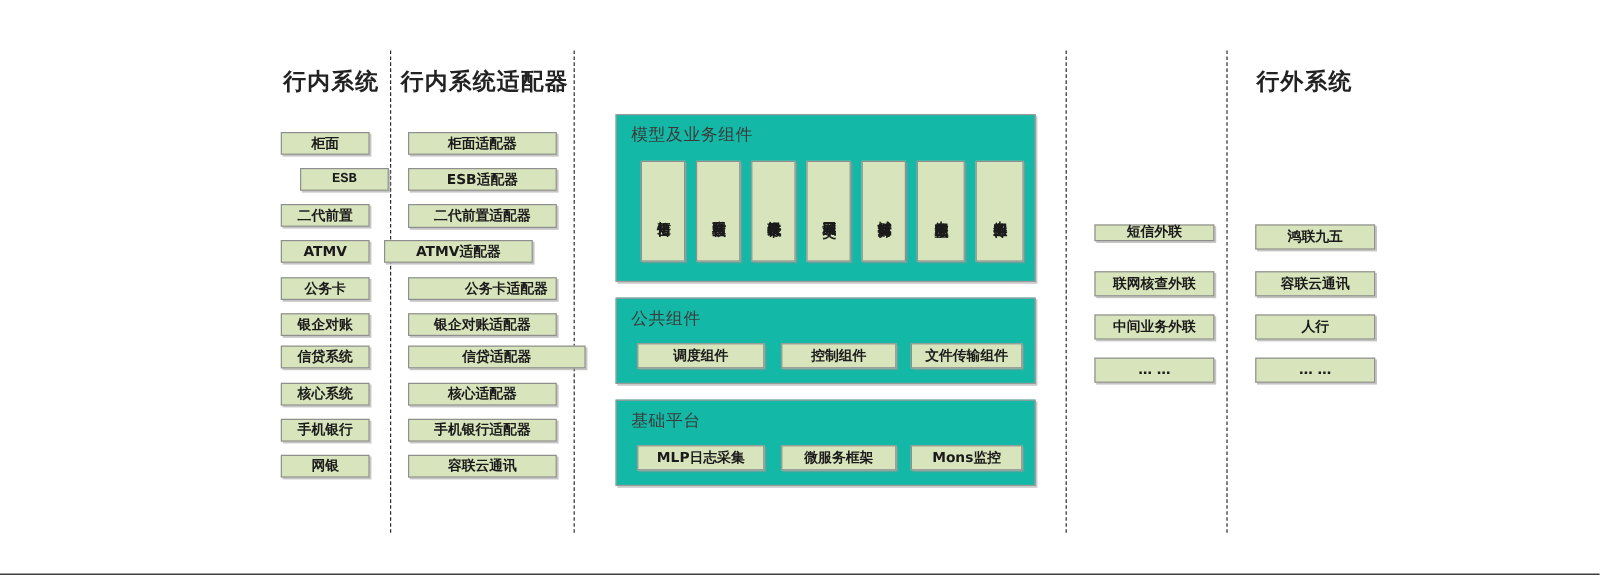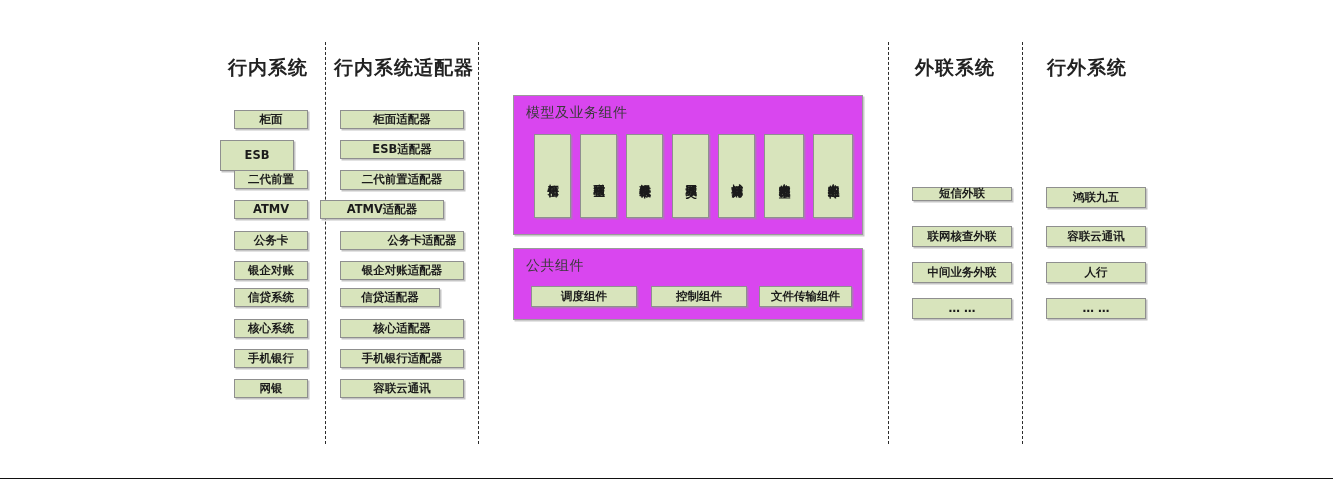--- a/index.html
+++ b/index.html
@@ -79,7 +79,7 @@
   <div class="vdash" style="left:888px;"></div>
   <div class="vdash" style="left:1022px;"></div>
 
-  <div class="col-title" style="left:188px;top:55px;width:120px;text-align:right;">行内系统</div>
+  <div class="col-title" style="left:216px;top:55px;width:120px;">行内系统</div>
 
   <div class="gbox" style="left:234px;top:110px;width:74px;height:19px;">柜面</div>
   <div class="gbox" style="left:220px;top:140px;width:74px;height:31px;">ESB</div>

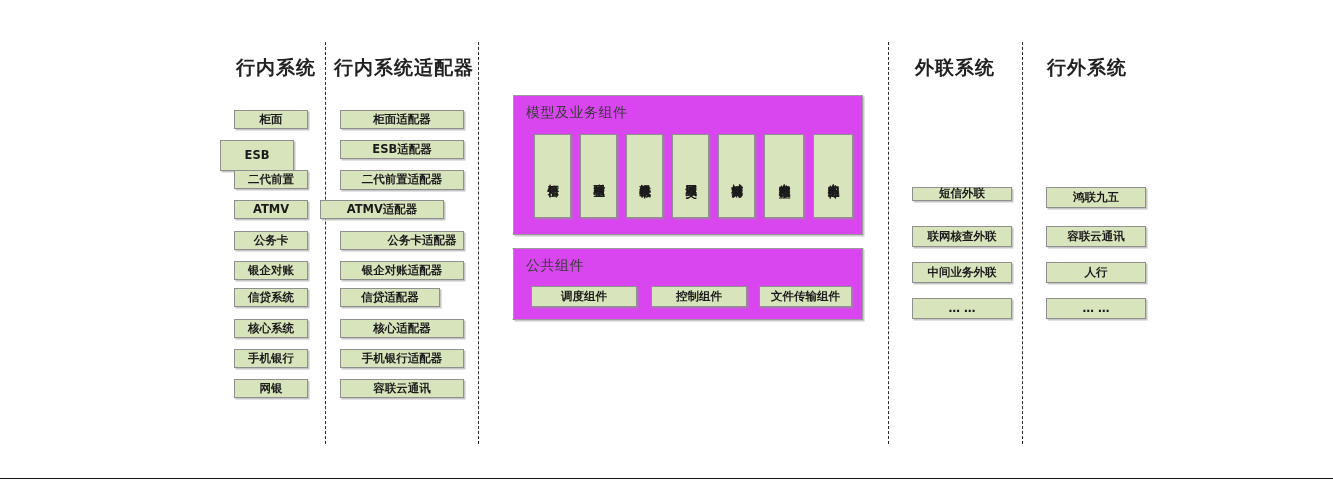--- a/index.html
+++ b/index.html
@@ -139,7 +139,6 @@
   </div>
 
 
-  <div class="col-title" style="left:895px;top:55px;width:120px;">外联系统</div>
 
   <div class="gbox" style="left:912px;top:187px;width:100px;height:14px;">短信外联</div>
   <div class="gbox" style="left:912px;top:226px;width:100px;height:21px;">联网核查外联</div>

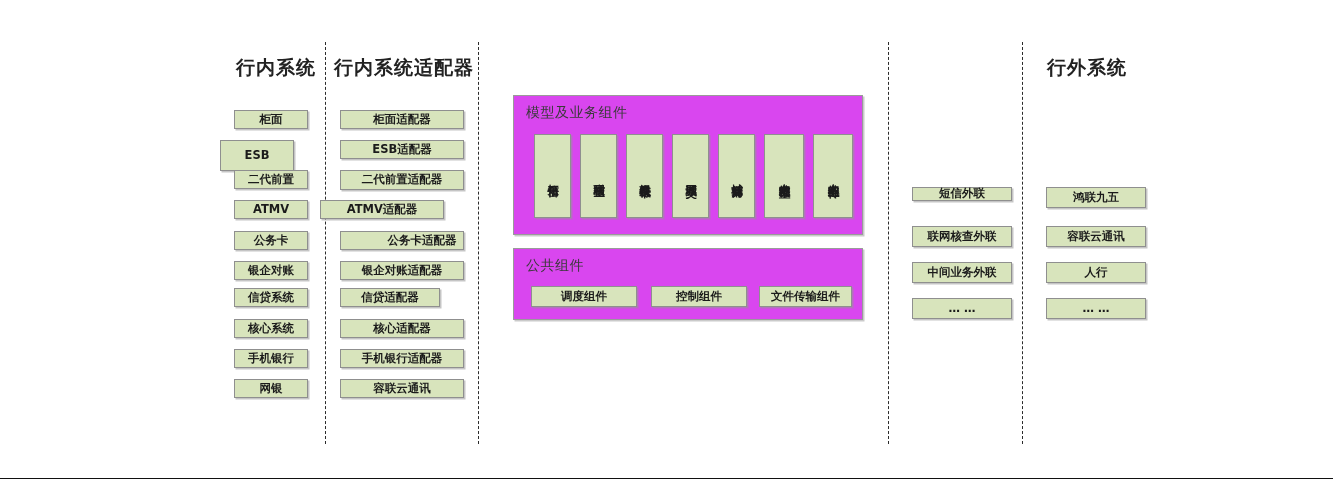--- a/index.html
+++ b/index.html
@@ -53,7 +53,7 @@
   
   .bpanel{
     position:absolute;
-    background:#d946ef;
+    background:#14b8a6;
     border:1px solid #9a9a9a;
     box-shadow:1.5px 1.5px 0 rgba(150,150,150,.5);
     box-sizing:border-box;

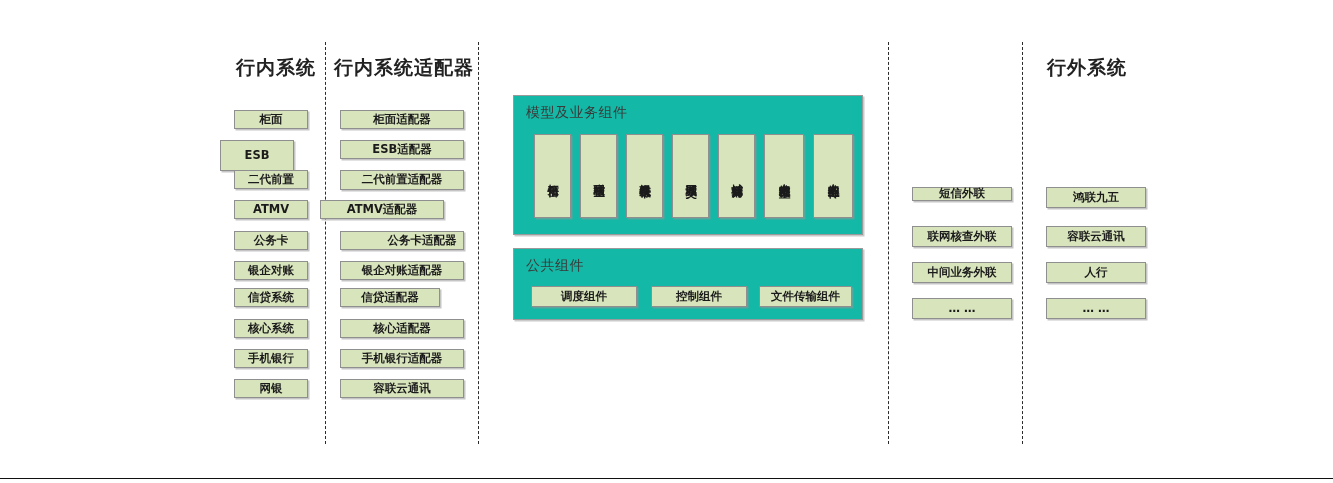--- a/index.html
+++ b/index.html
@@ -82,7 +82,7 @@
   <div class="col-title" style="left:216px;top:55px;width:120px;">行内系统</div>
 
   <div class="gbox" style="left:234px;top:110px;width:74px;height:19px;">柜面</div>
-  <div class="gbox" style="left:220px;top:140px;width:74px;height:31px;">ESB</div>
+  <div class="gbox" style="left:250px;top:140px;width:74px;height:19px;font-family:Liberation Mono, monospace;">ESB</div>
   <div class="gbox" style="left:234px;top:170px;width:74px;height:19px;">二代前置</div>
   <div class="gbox" style="left:234px;top:200px;width:74px;height:19px;">ATMV</div>
   <div class="gbox" style="left:234px;top:231px;width:74px;height:19px;">公务卡</div>

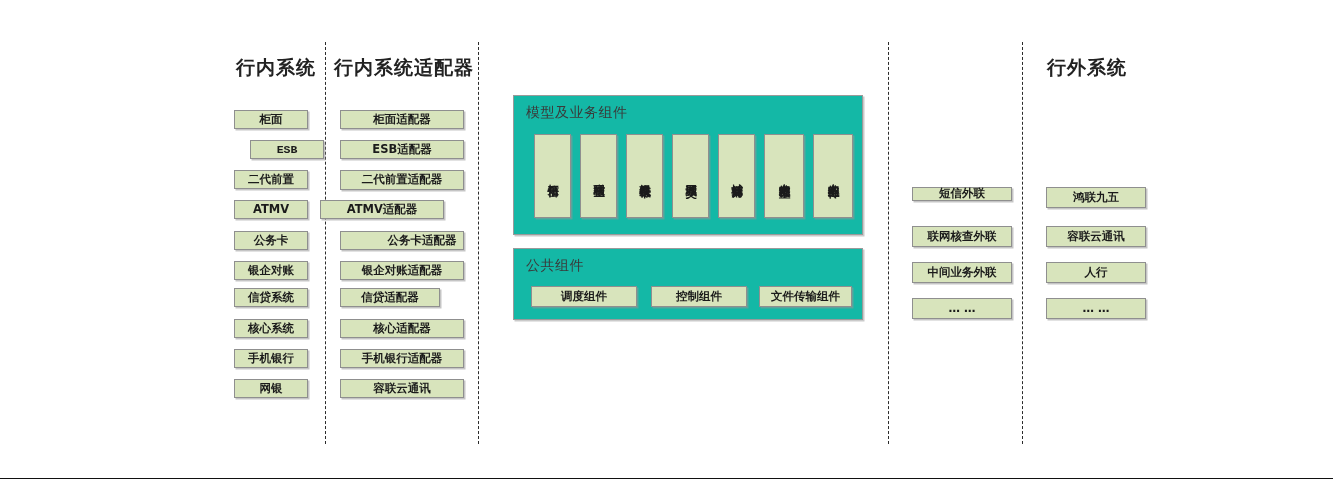--- a/index.html
+++ b/index.html
@@ -100,7 +100,7 @@
   <div class="gbox" style="left:320px;top:200px;width:124px;height:19px;">ATMV适配器</div>
   <div class="gbox" style="left:340px;top:231px;width:124px;height:19px;padding-left:40px;">公务卡适配器</div>
   <div class="gbox" style="left:340px;top:261px;width:124px;height:19px;">银企对账适配器</div>
-  <div class="gbox" style="left:340px;top:288px;width:100px;height:19px;">信贷适配器</div>
+  <div class="gbox" style="left:340px;top:288px;width:148px;height:19px;">信贷适配器</div>
   <div class="gbox" style="left:340px;top:319px;width:124px;height:19px;">核心适配器</div>
   <div class="gbox" style="left:340px;top:349px;width:124px;height:19px;">手机银行适配器</div>
   <div class="gbox" style="left:340px;top:379px;width:124px;height:19px;">容联云通讯</div>

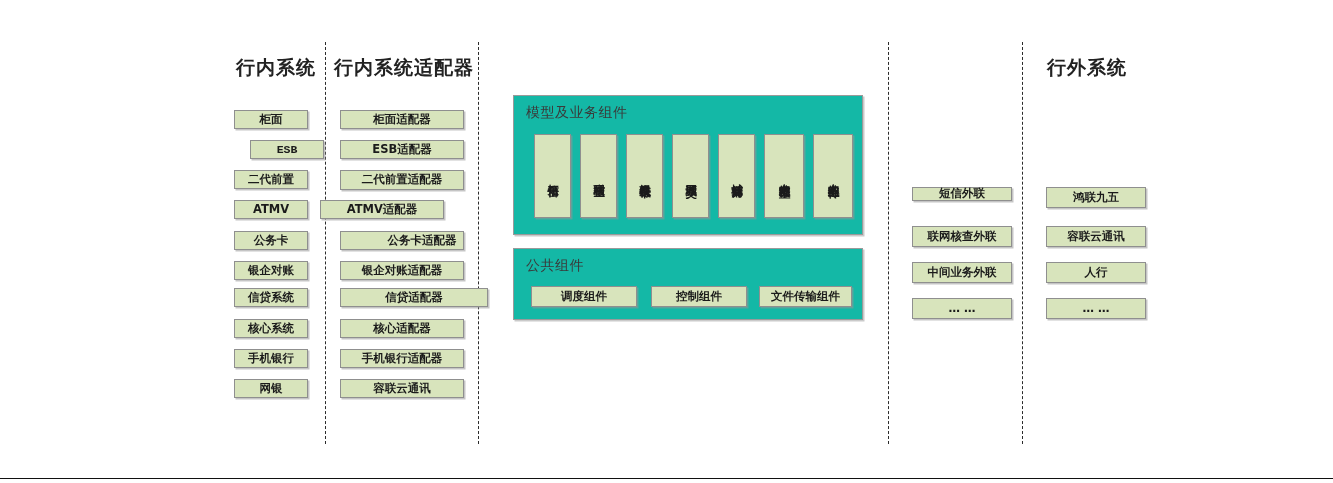--- a/index.html
+++ b/index.html
@@ -138,6 +138,12 @@
     <div class="gbox" style="left:245px;top:37px;width:93px;height:21px;">文件传输组件</div>
   </div>
 
+  <div class="bpanel" style="left:513px;top:333px;width:350px;height:72px;">
+    <div class="ptitle">基础平台</div>
+    <div class="gbox" style="left:17px;top:37px;width:106px;height:21px;">MLP日志采集</div>
+    <div class="gbox" style="left:137px;top:37px;width:96px;height:21px;">微服务框架</div>
+    <div class="gbox" style="left:245px;top:37px;width:93px;height:21px;">Mons监控</div>
+  </div>
 
 
   <div class="gbox" style="left:912px;top:187px;width:100px;height:14px;">短信外联</div>

